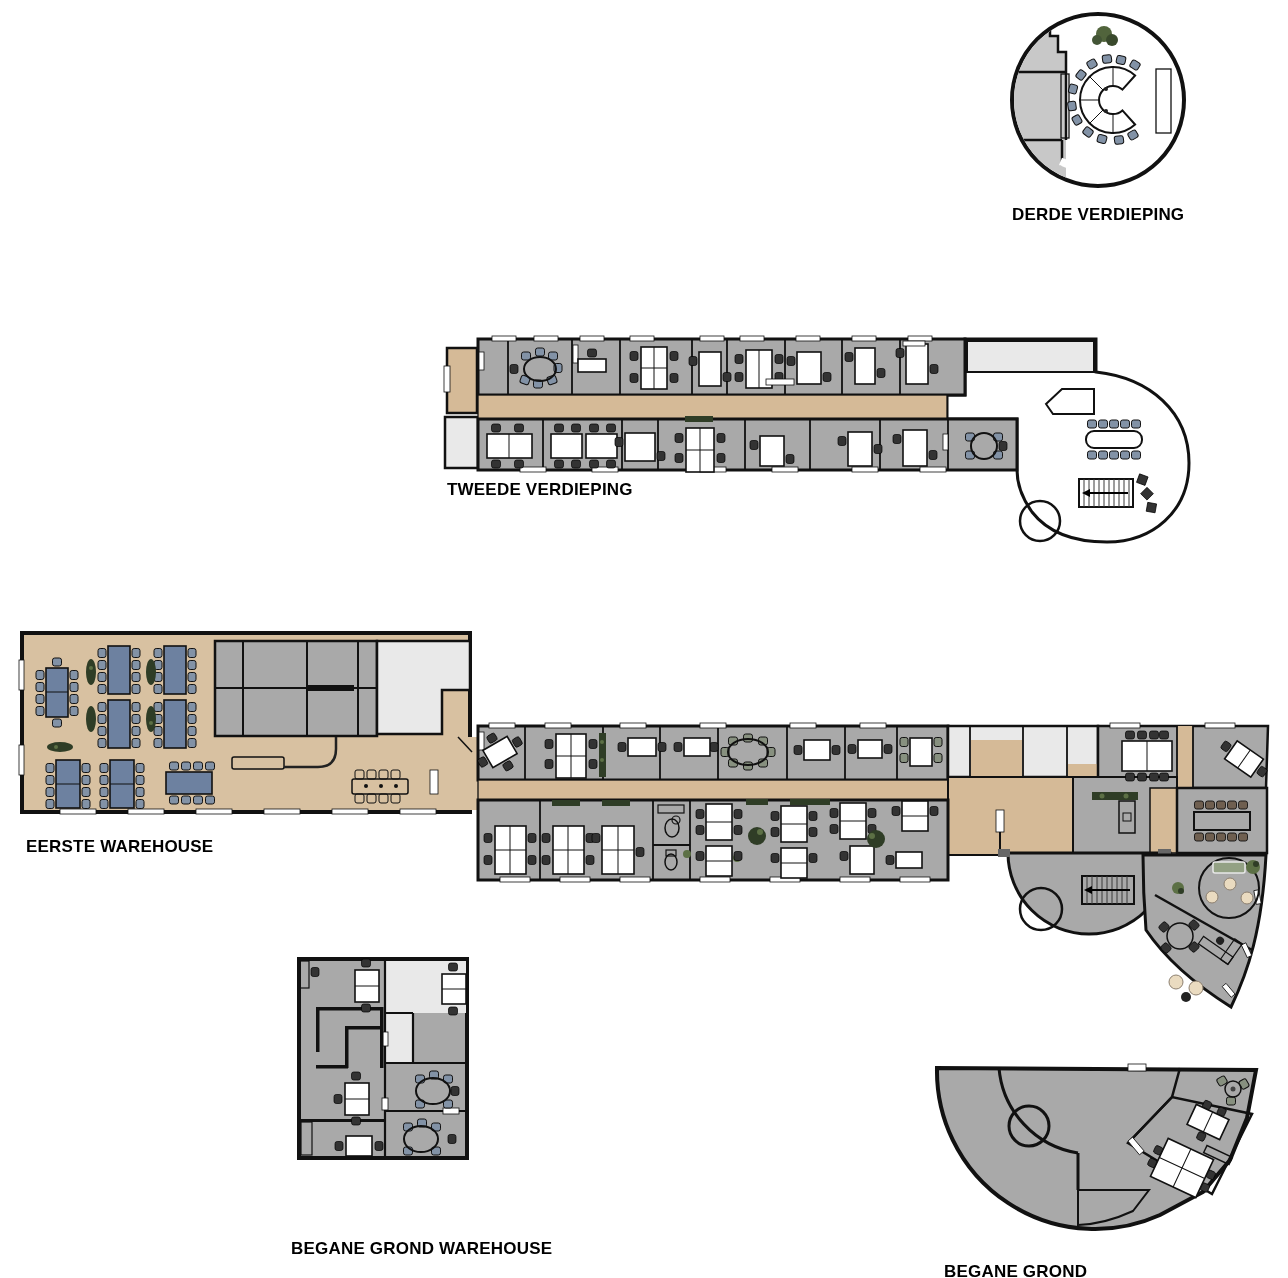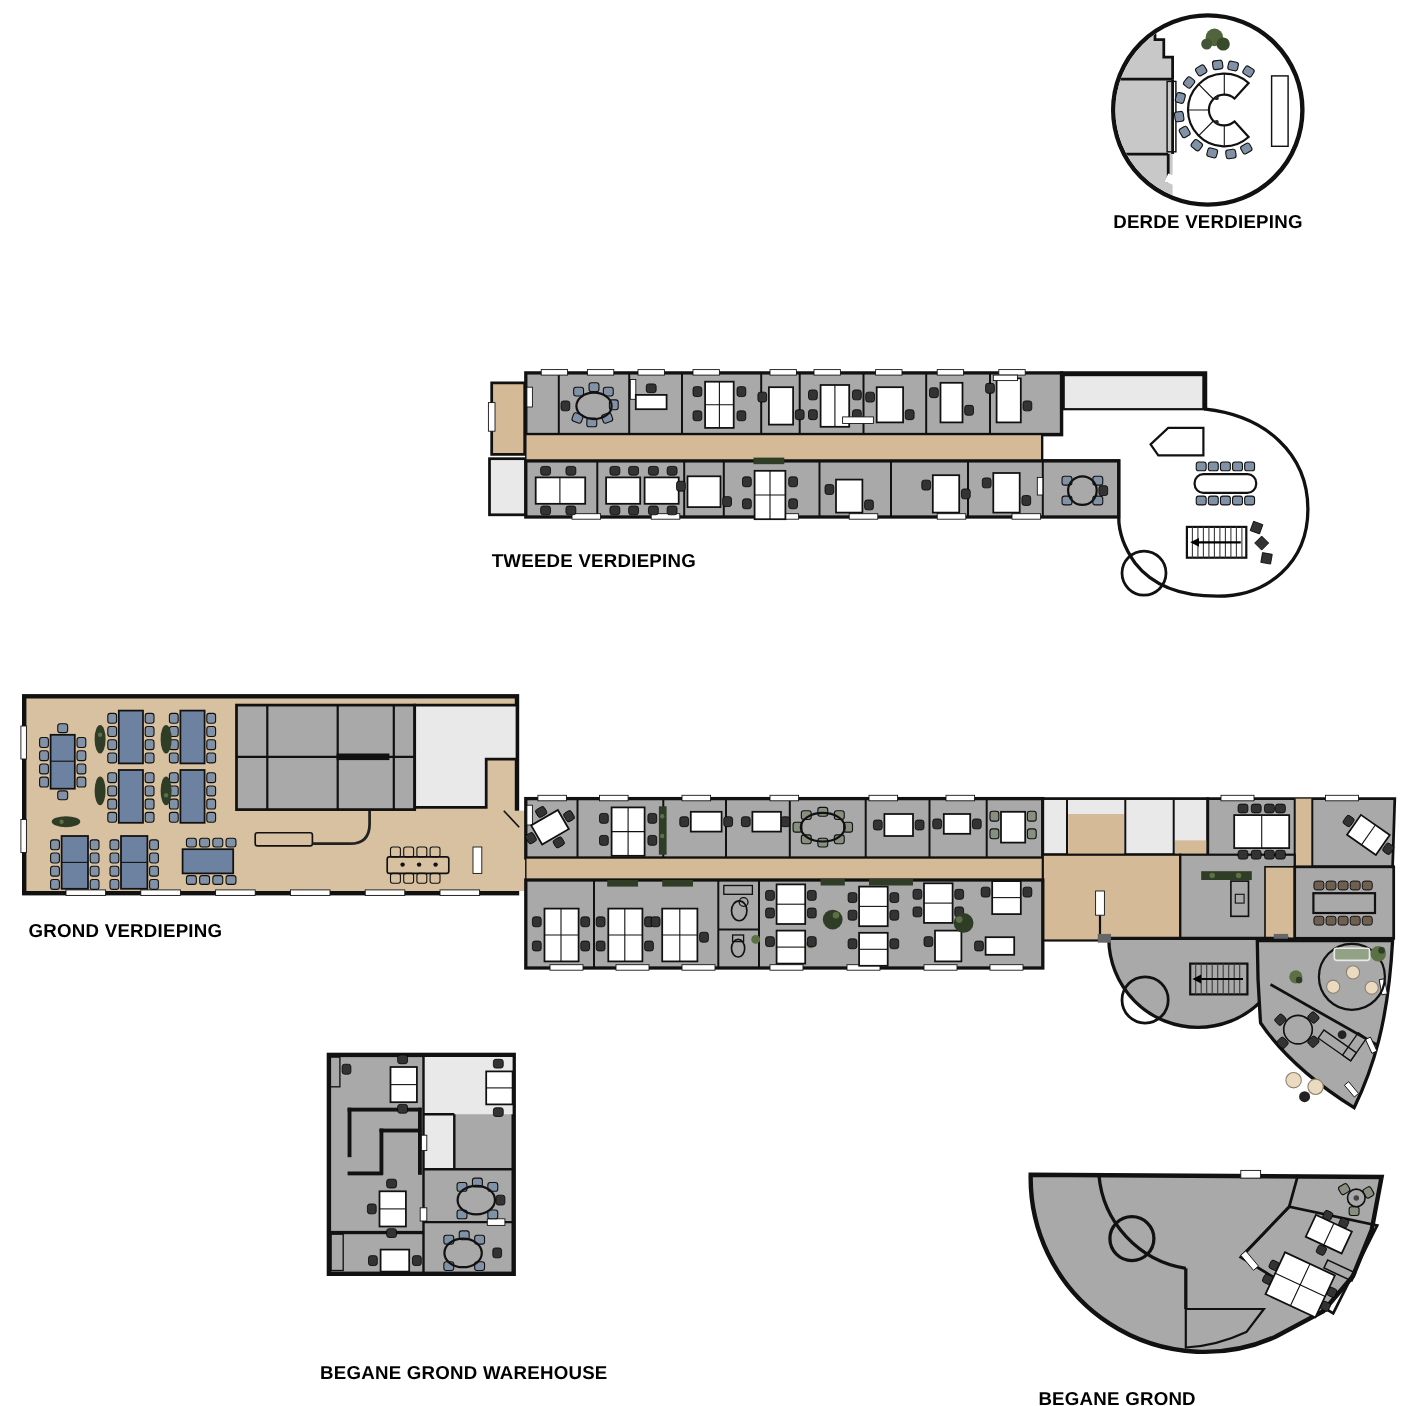--- a/index.html
+++ b/index.html
@@ -692,7 +692,7 @@
 </svg>
 
 
-<div class="floor-label" style="left:1012px;top:192px">DERDE VERDIEPING</div>
+<div class="floor-label" style="left:1012px;top:205px">DERDE VERDIEPING</div>
 <div class="floor-label" style="left:447px;top:500px">TWEEDE VERDIEPING</div>
 <div class="floor-label" style="left:26px;top:837px">GROND VERDIEPING</div>
 <div class="floor-label" style="left:291px;top:1239px">BEGANE GROND WAREHOUSE</div>

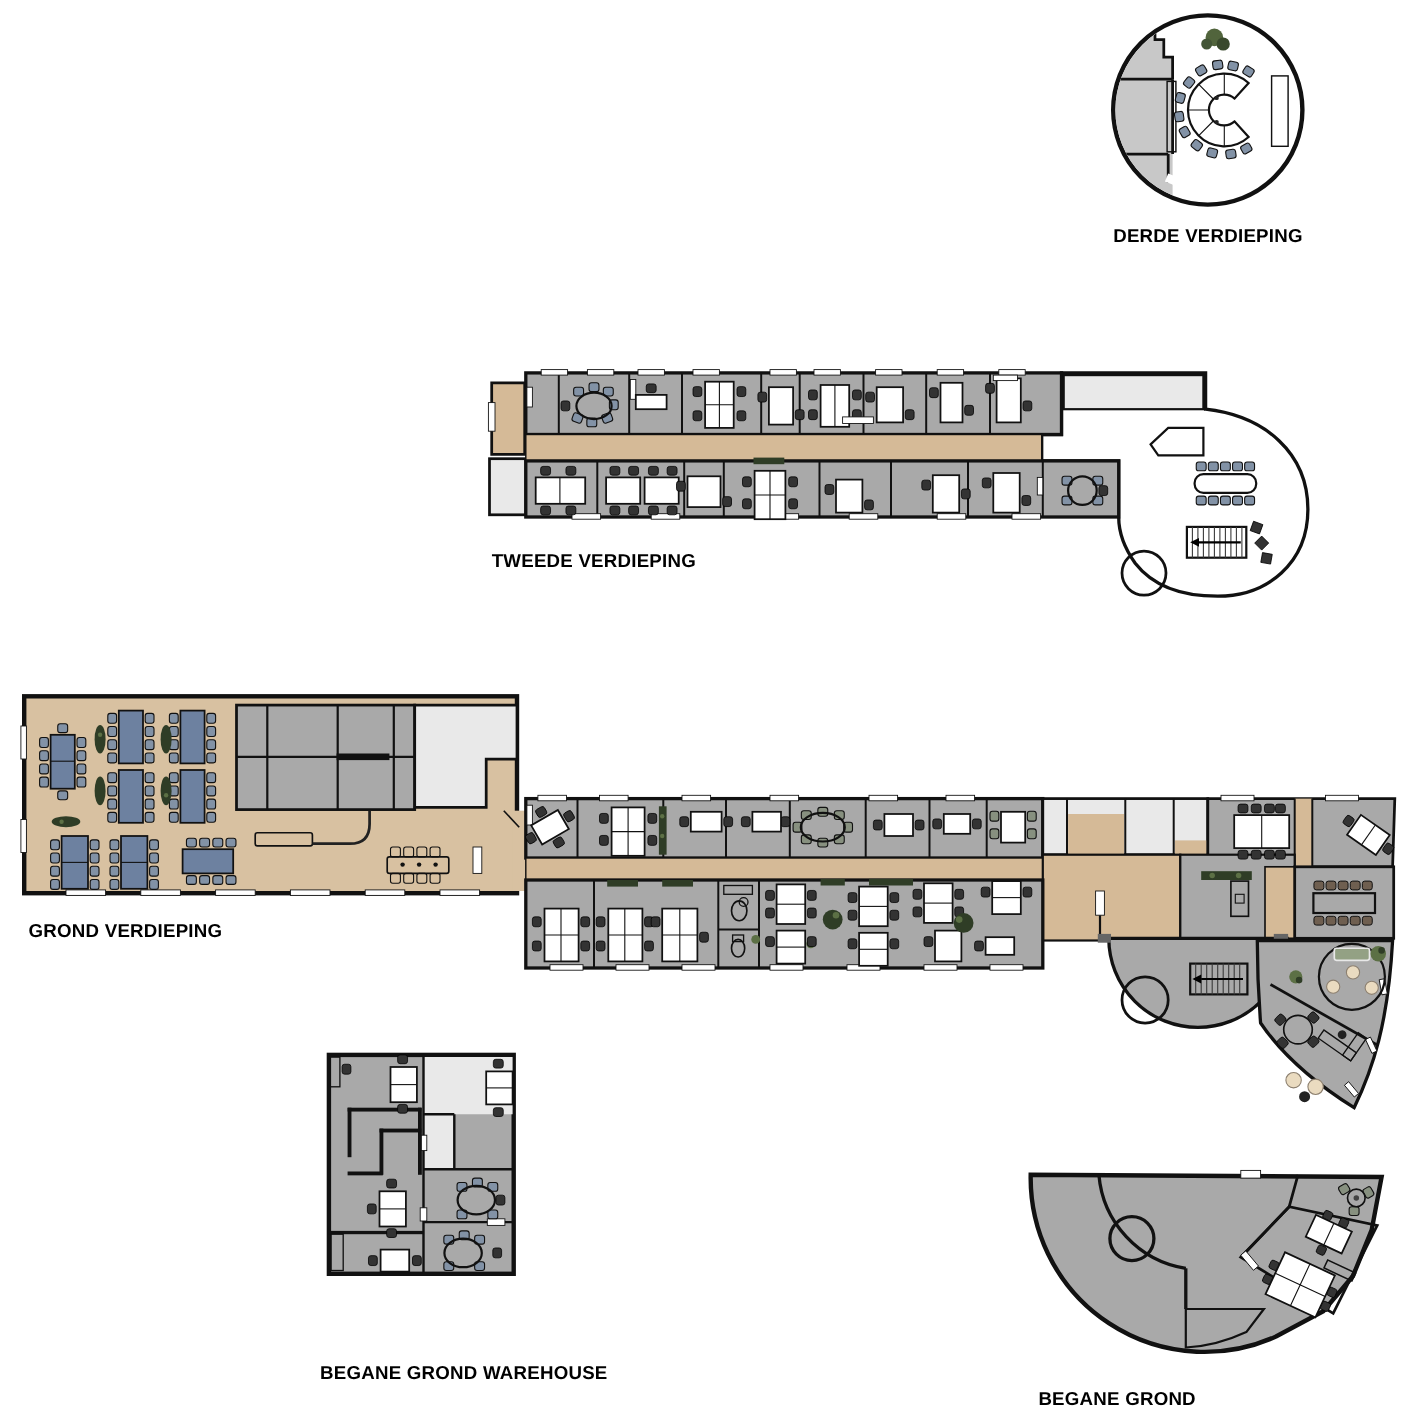--- a/index.html
+++ b/index.html
@@ -693,7 +693,7 @@
 
 
 <div class="floor-label" style="left:1012px;top:205px">DERDE VERDIEPING</div>
-<div class="floor-label" style="left:447px;top:500px">TWEEDE VERDIEPING</div>
+<div class="floor-label" style="left:447px;top:480px">TWEEDE VERDIEPING</div>
 <div class="floor-label" style="left:26px;top:837px">GROND VERDIEPING</div>
 <div class="floor-label" style="left:291px;top:1239px">BEGANE GROND WAREHOUSE</div>
 <div class="floor-label" style="left:944px;top:1262px">BEGANE GROND</div>

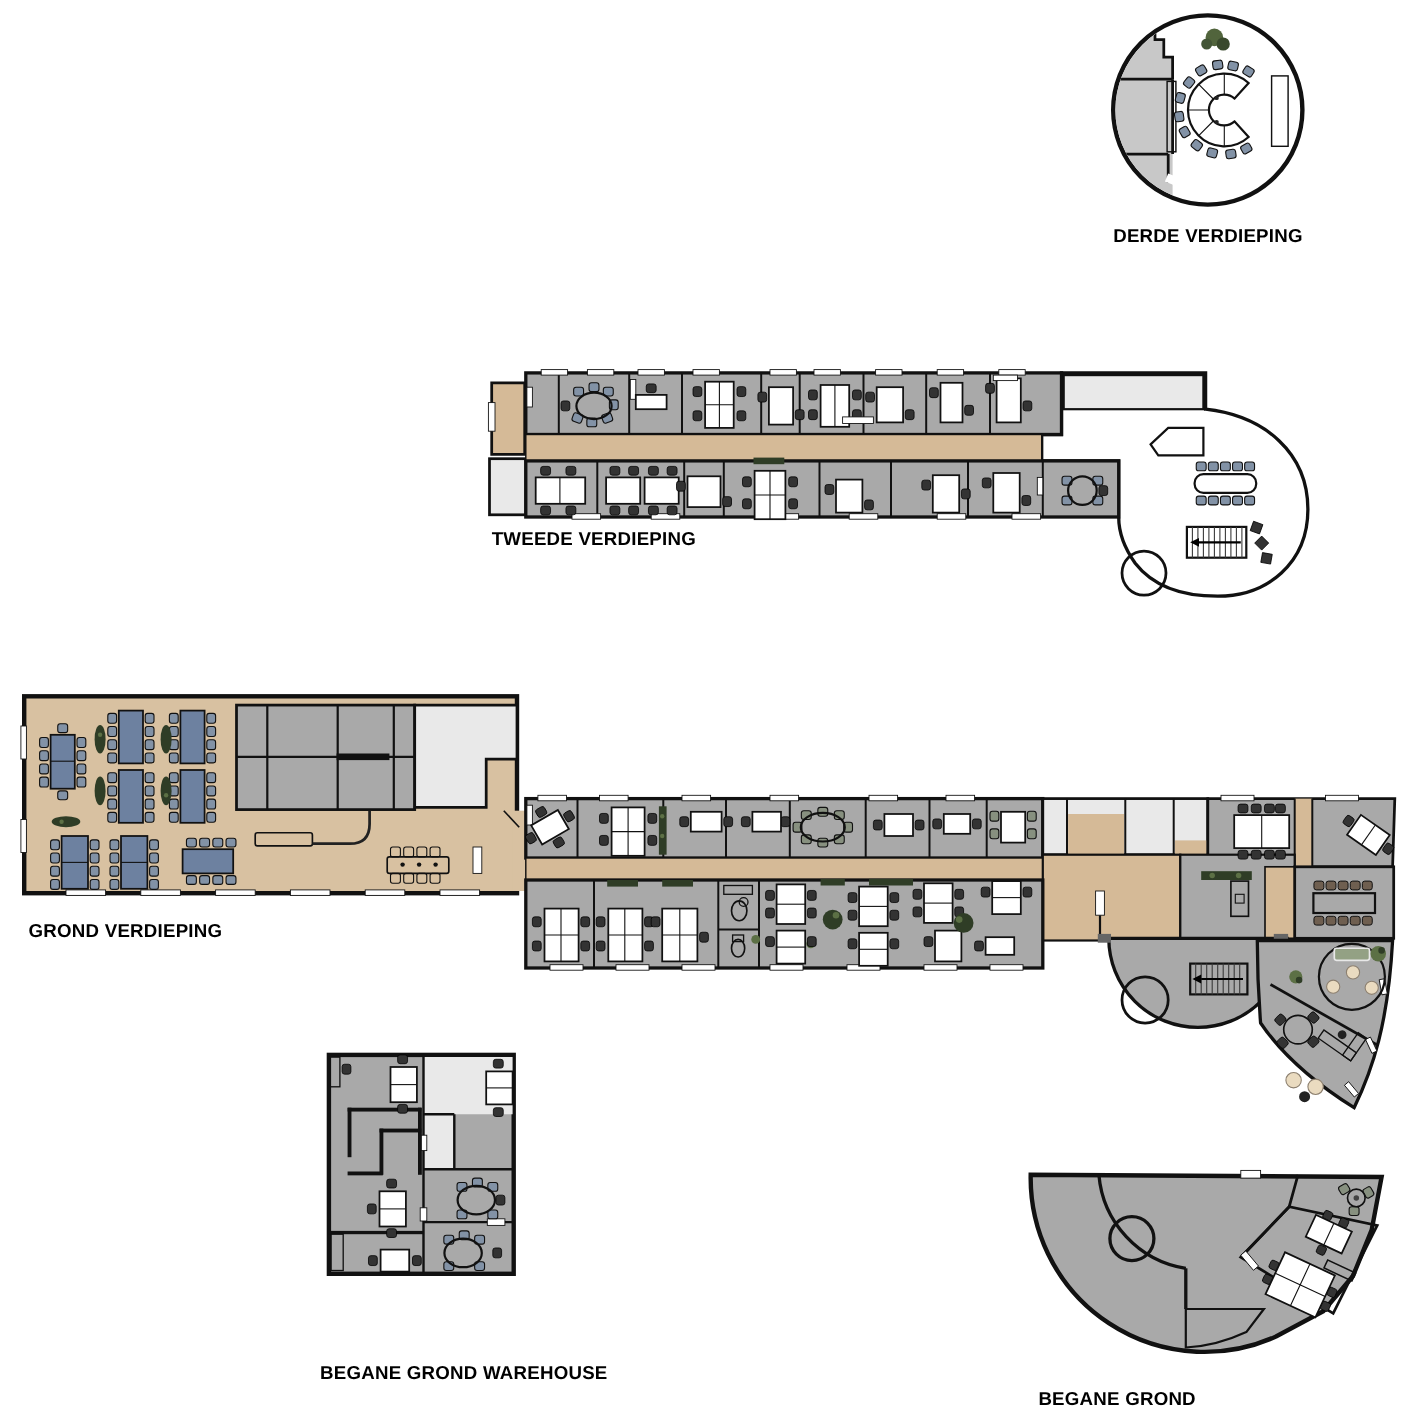--- a/index.html
+++ b/index.html
@@ -694,7 +694,7 @@
 
 <div class="floor-label" style="left:1012px;top:205px">DERDE VERDIEPING</div>
 <div class="floor-label" style="left:447px;top:480px">TWEEDE VERDIEPING</div>
-<div class="floor-label" style="left:26px;top:837px">GROND VERDIEPING</div>
+<div class="floor-label" style="left:26px;top:837px">EERSTE WAREHOUSE</div>
 <div class="floor-label" style="left:291px;top:1239px">BEGANE GROND WAREHOUSE</div>
 <div class="floor-label" style="left:944px;top:1262px">BEGANE GROND</div>
 

